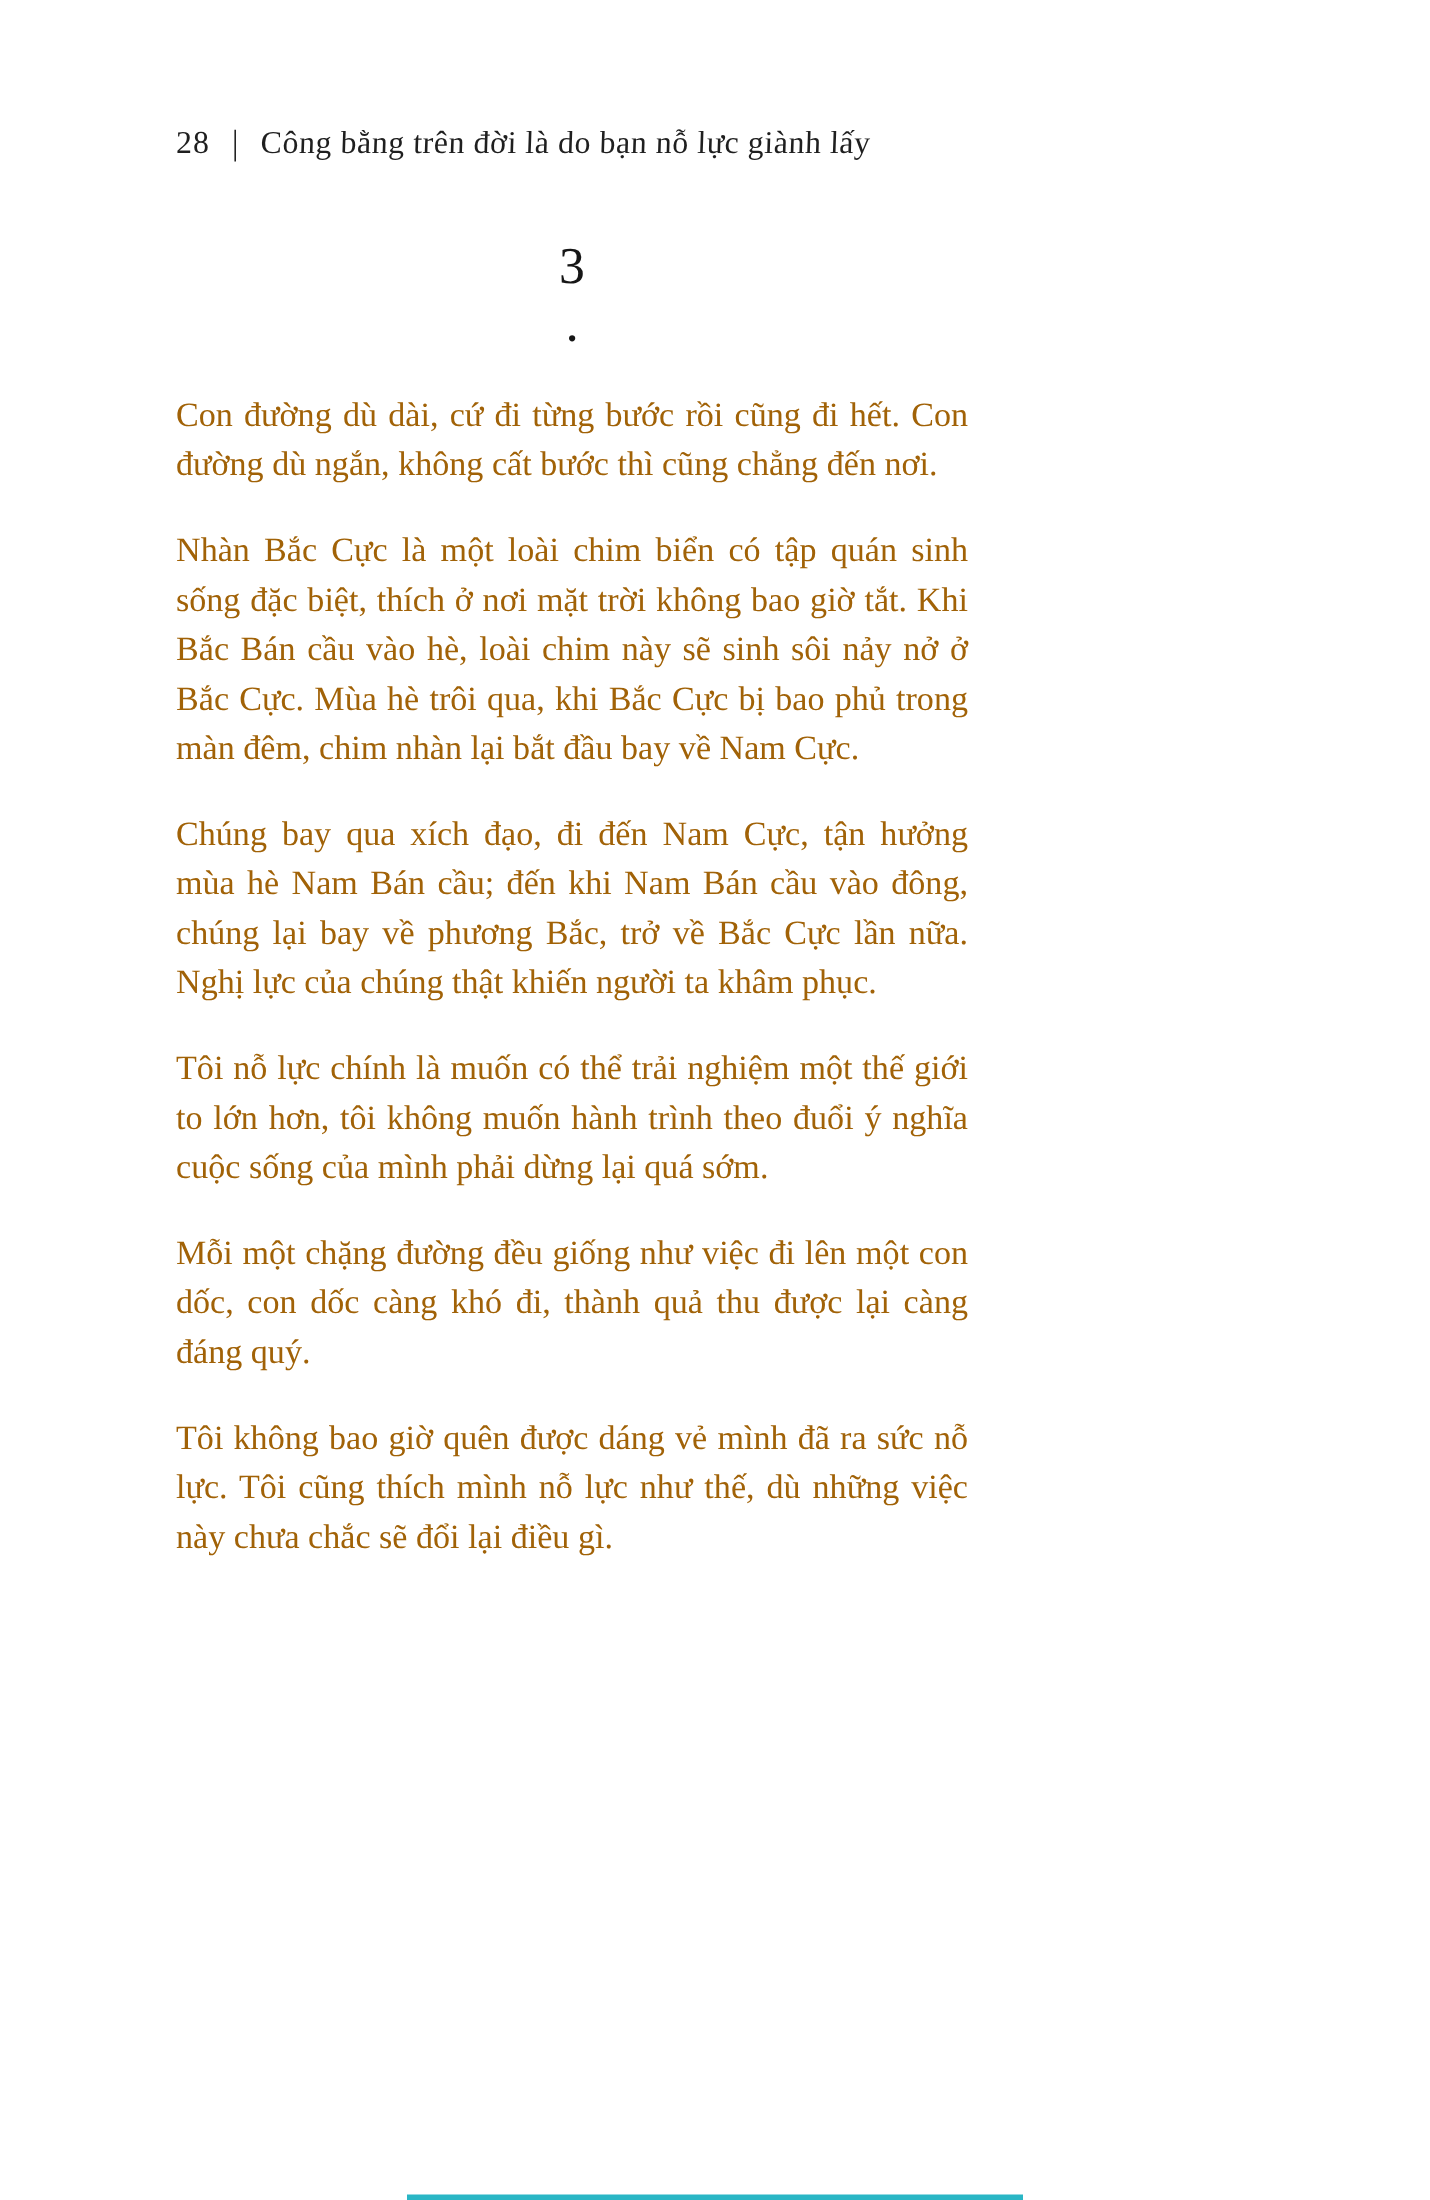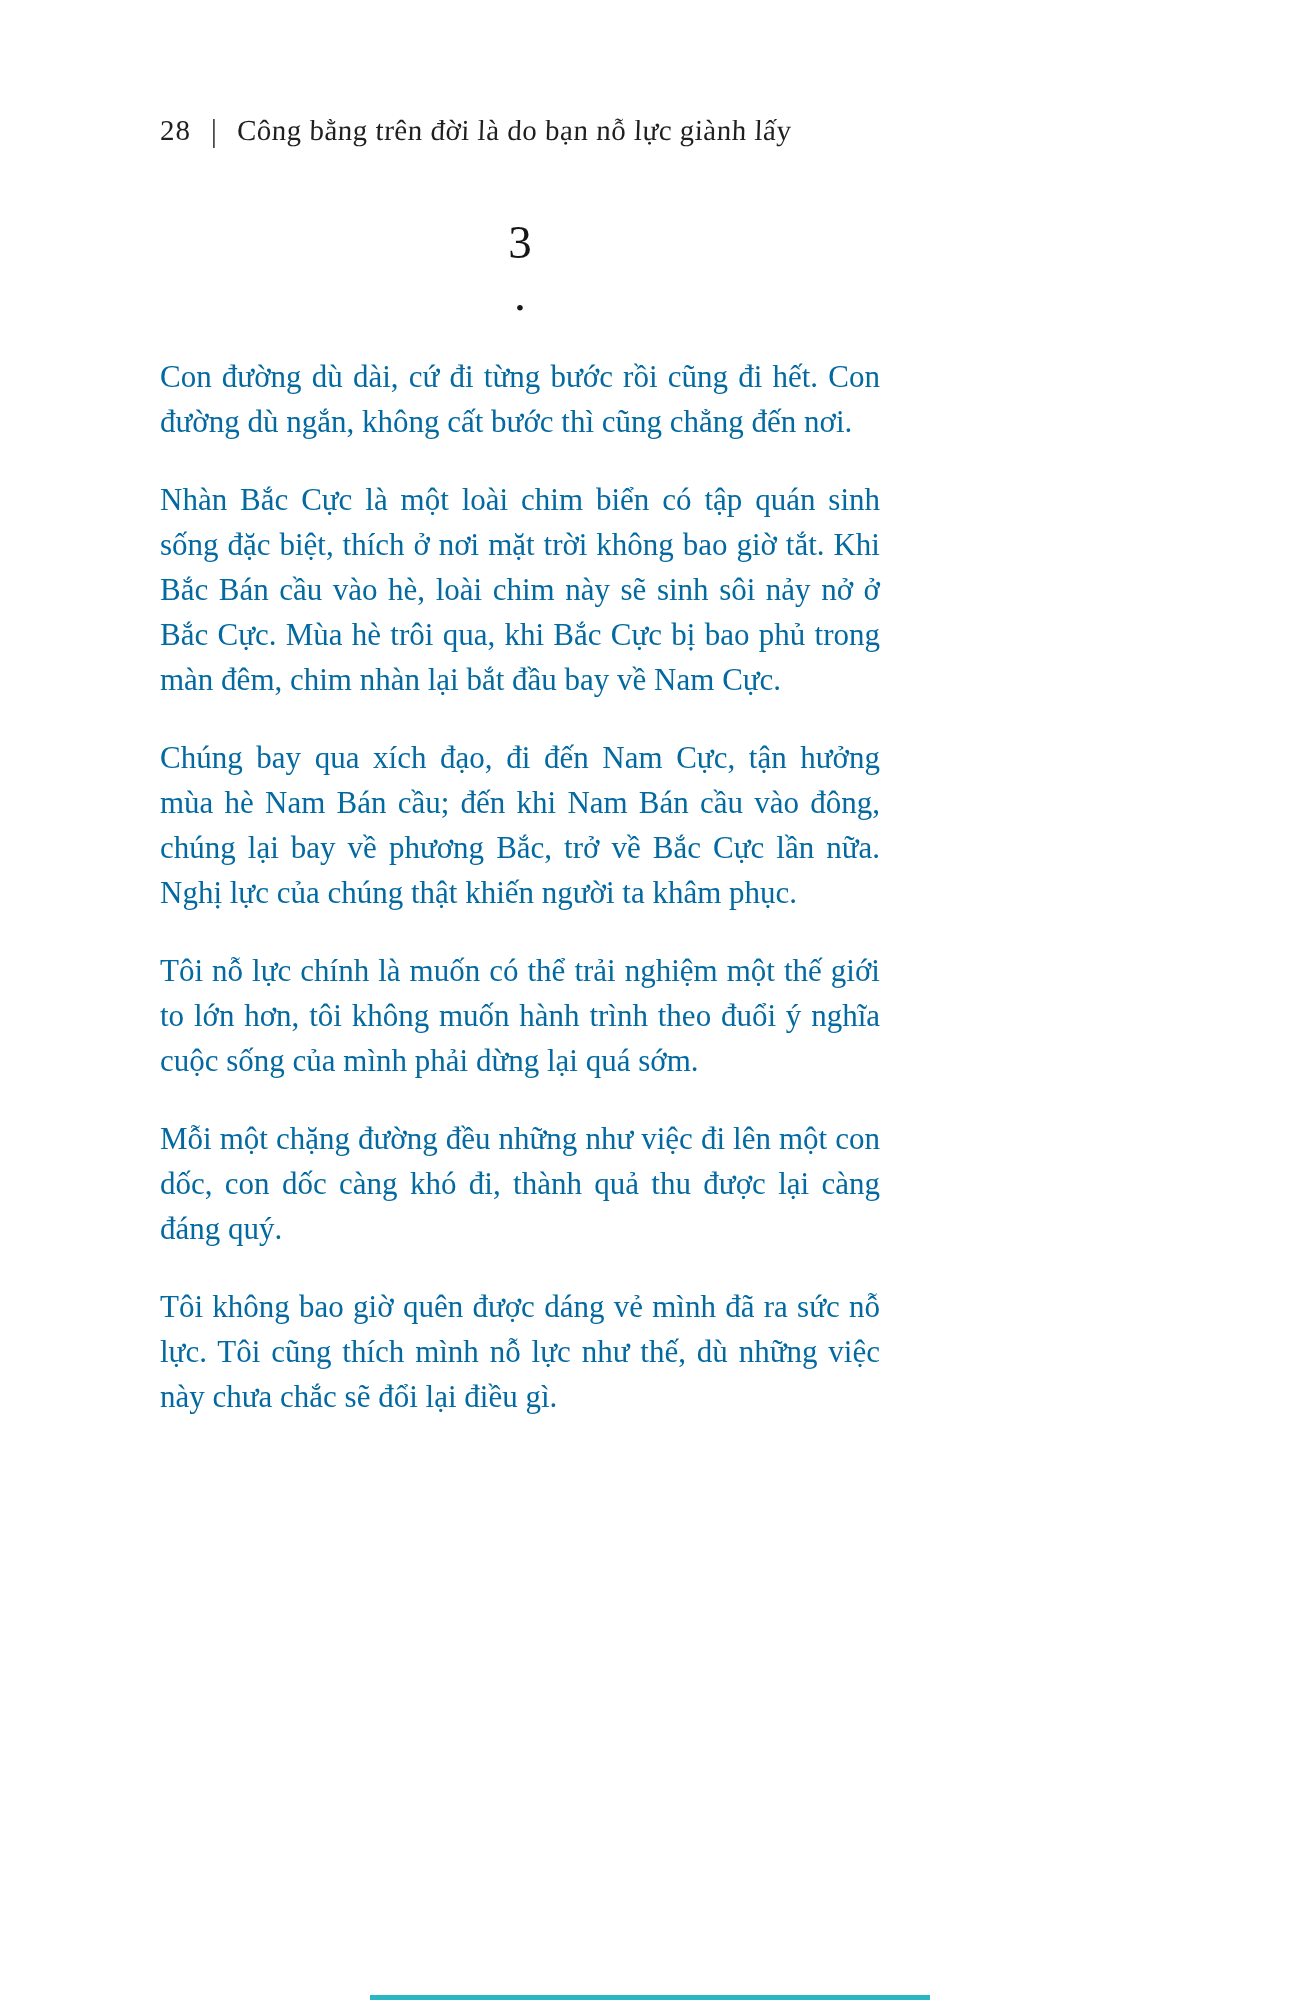--- a/index.html
+++ b/index.html
@@ -77,7 +77,7 @@
     line-height: 45px;
     text-align: justify;
     text-justify: inter-word;
-    color: #0369a1;
+    color: #a16207;
   }
   .body-text p:last-child {
     margin-bottom: 0;

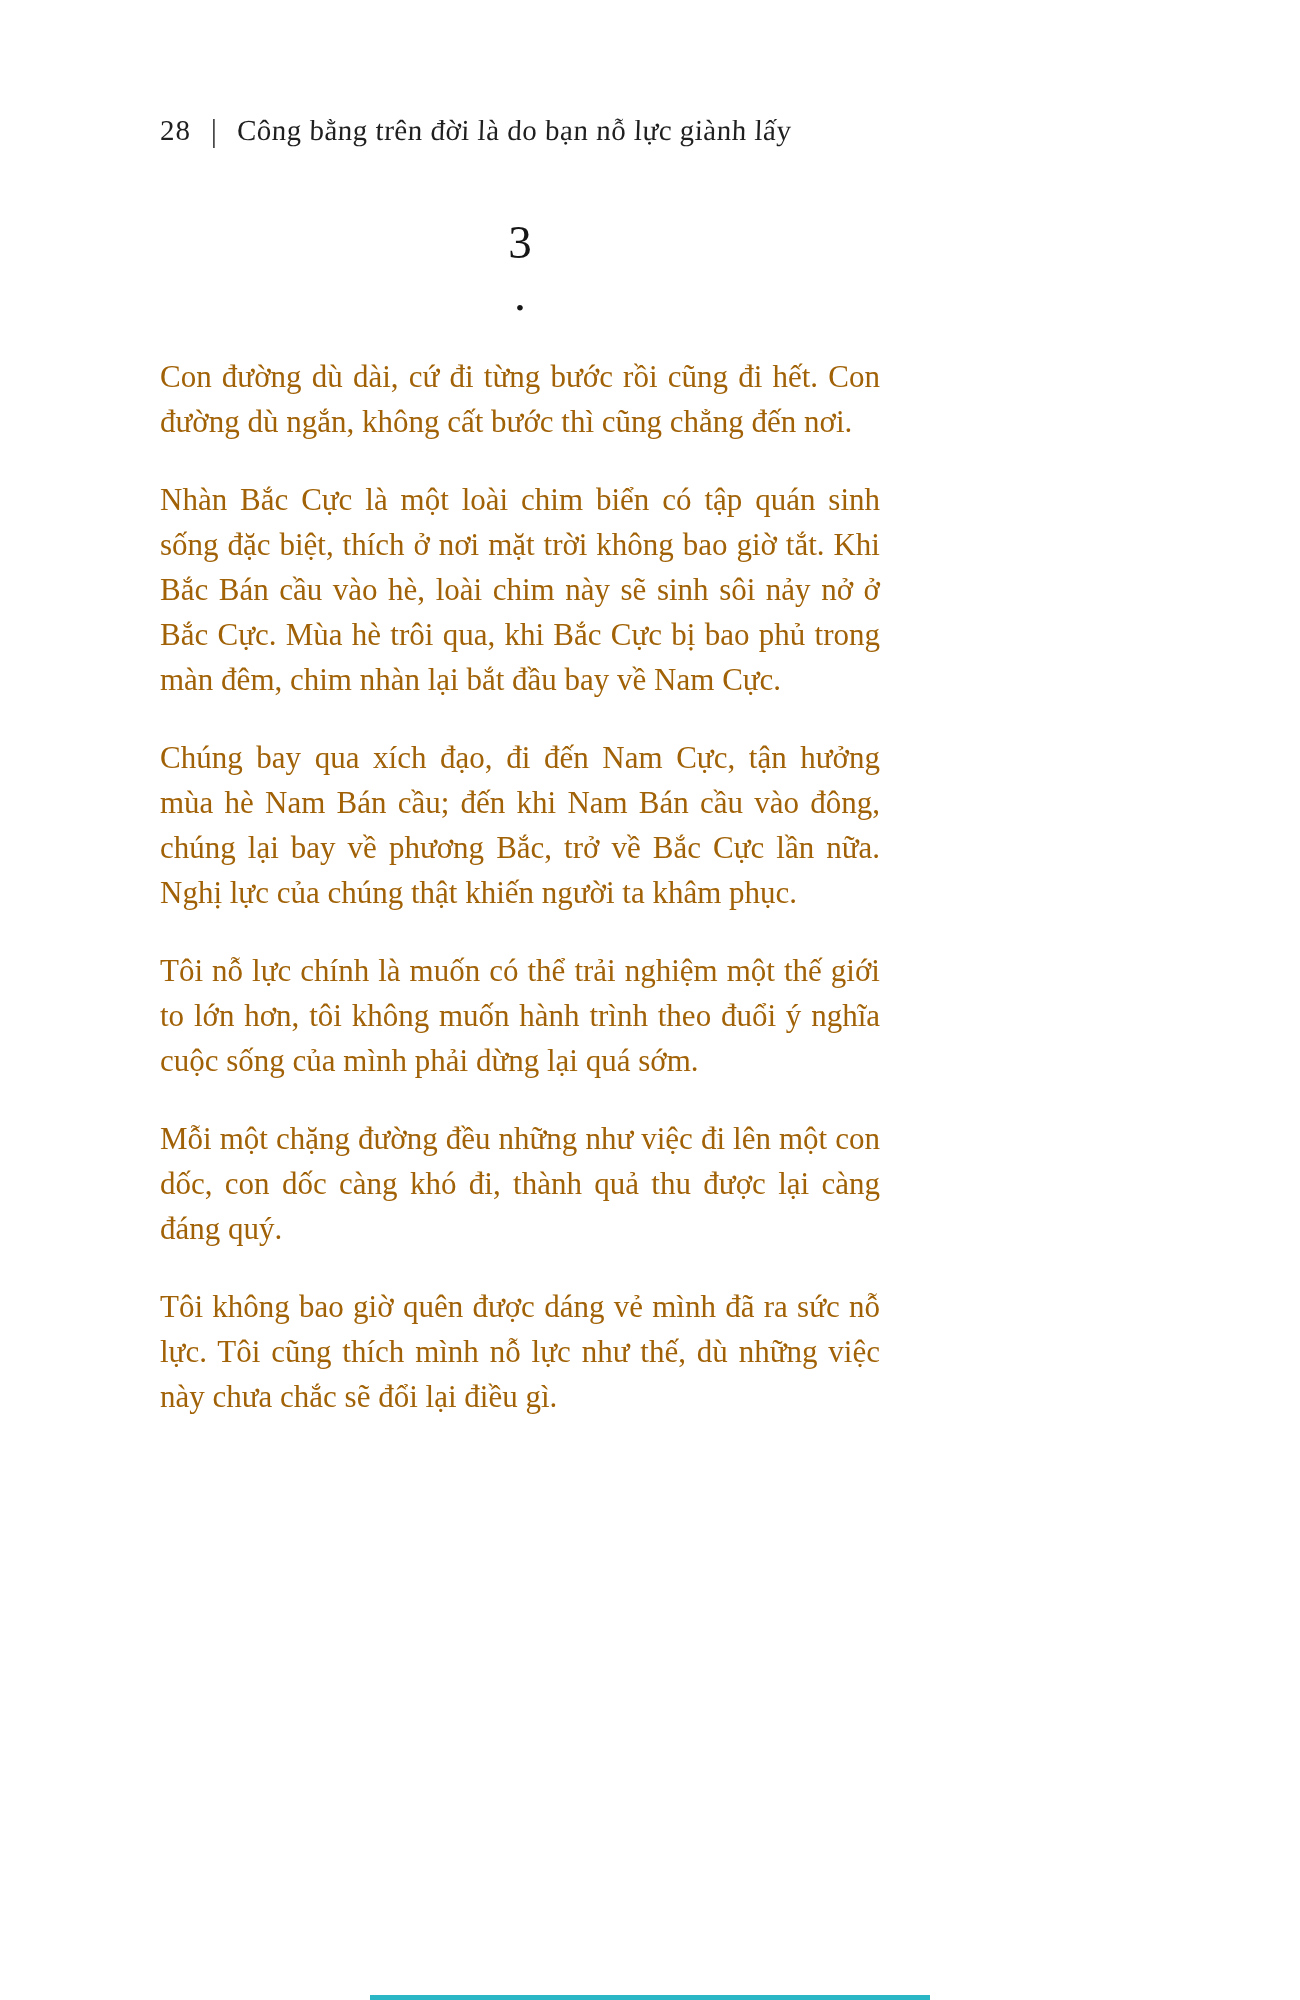--- a/index.html
+++ b/index.html
@@ -113,7 +113,7 @@
       <p>Nhàn Bắc Cực là một loài chim biển có tập quán sinh sống đặc biệt, thích ở nơi mặt trời không bao giờ tắt. Khi Bắc Bán cầu vào hè, loài chim này sẽ sinh sôi nảy nở ở Bắc Cực. Mùa hè trôi qua, khi Bắc Cực bị bao phủ trong màn đêm, chim nhàn lại bắt đầu bay về Nam Cực.</p>
       <p>Chúng bay qua xích đạo, đi đến Nam Cực, tận hưởng mùa hè Nam Bán cầu; đến khi Nam Bán cầu vào đông, chúng lại bay về phương Bắc, trở về Bắc Cực lần nữa. Nghị lực của chúng thật khiến người ta khâm phục.</p>
       <p>Tôi nỗ lực chính là muốn có thể trải nghiệm một thế giới to lớn hơn, tôi không muốn hành trình theo đuổi ý nghĩa cuộc sống của mình phải dừng lại quá sớm.</p>
-      <p>Mỗi một chặng đường đều những như việc đi lên một con dốc, con dốc càng khó đi, thành quả thu được lại càng đáng quý.</p>
+      <p>Mỗi một chặng đường đều giống như việc đi lên một con dốc, con dốc càng khó đi, thành quả thu được lại càng đáng quý.</p>
       <p>Tôi không bao giờ quên được dáng vẻ mình đã ra sức nỗ lực. Tôi cũng thích mình nỗ lực như thế, dù những việc này chưa chắc sẽ đổi lại điều gì.</p>
     </div>
 

